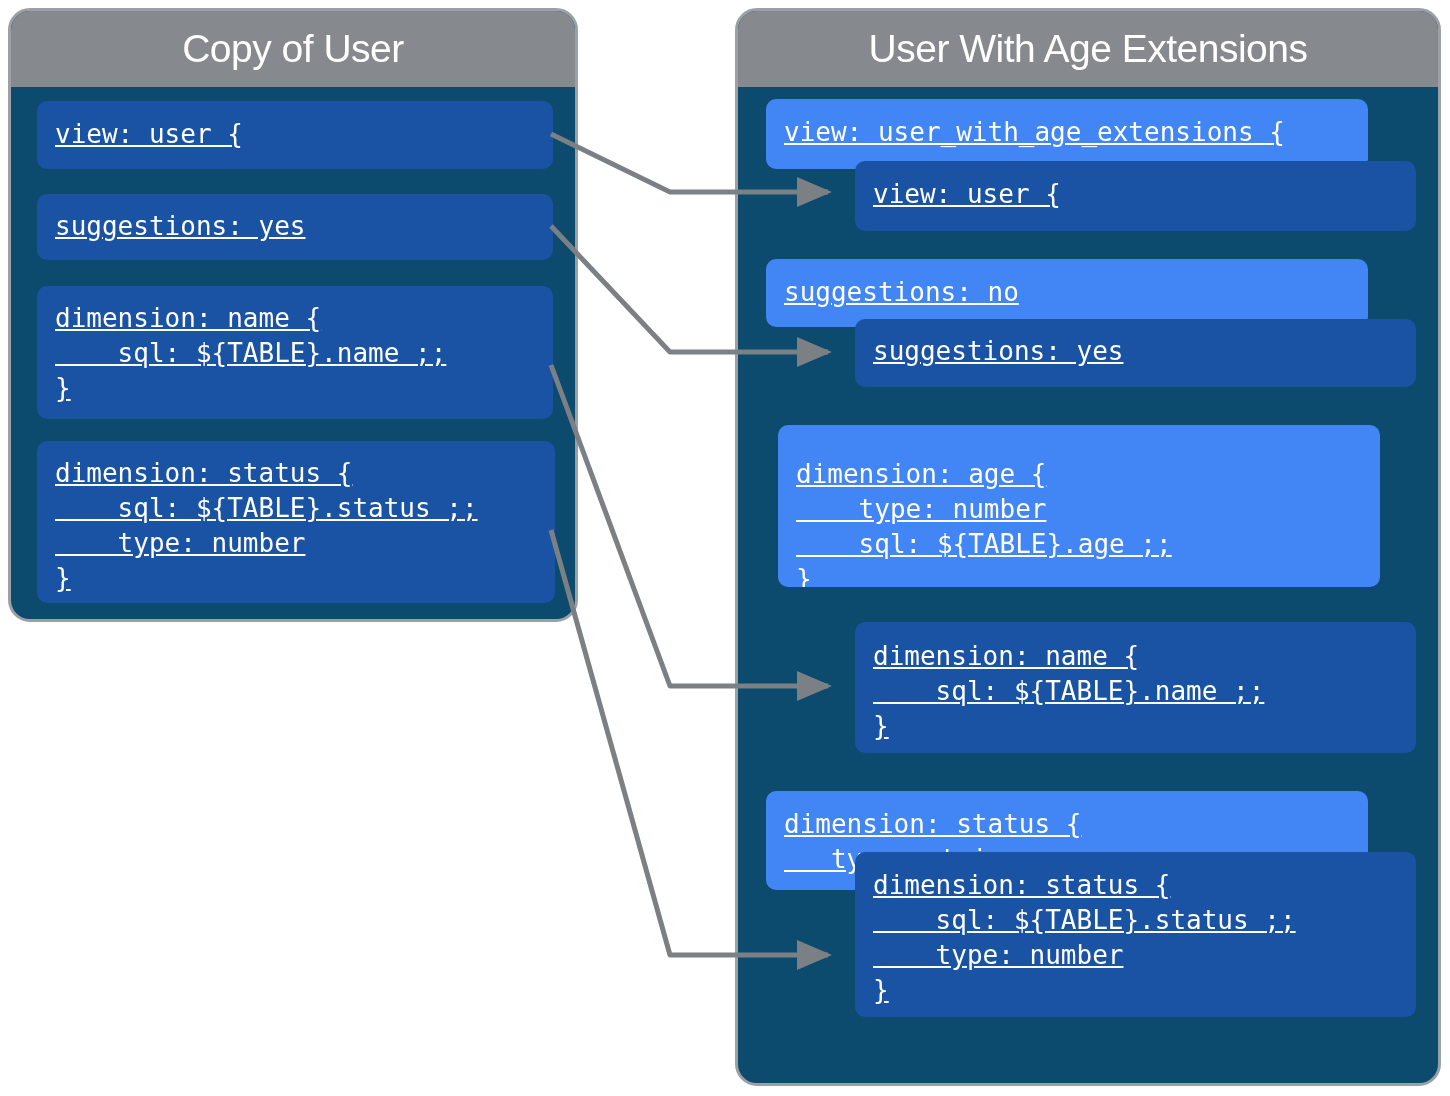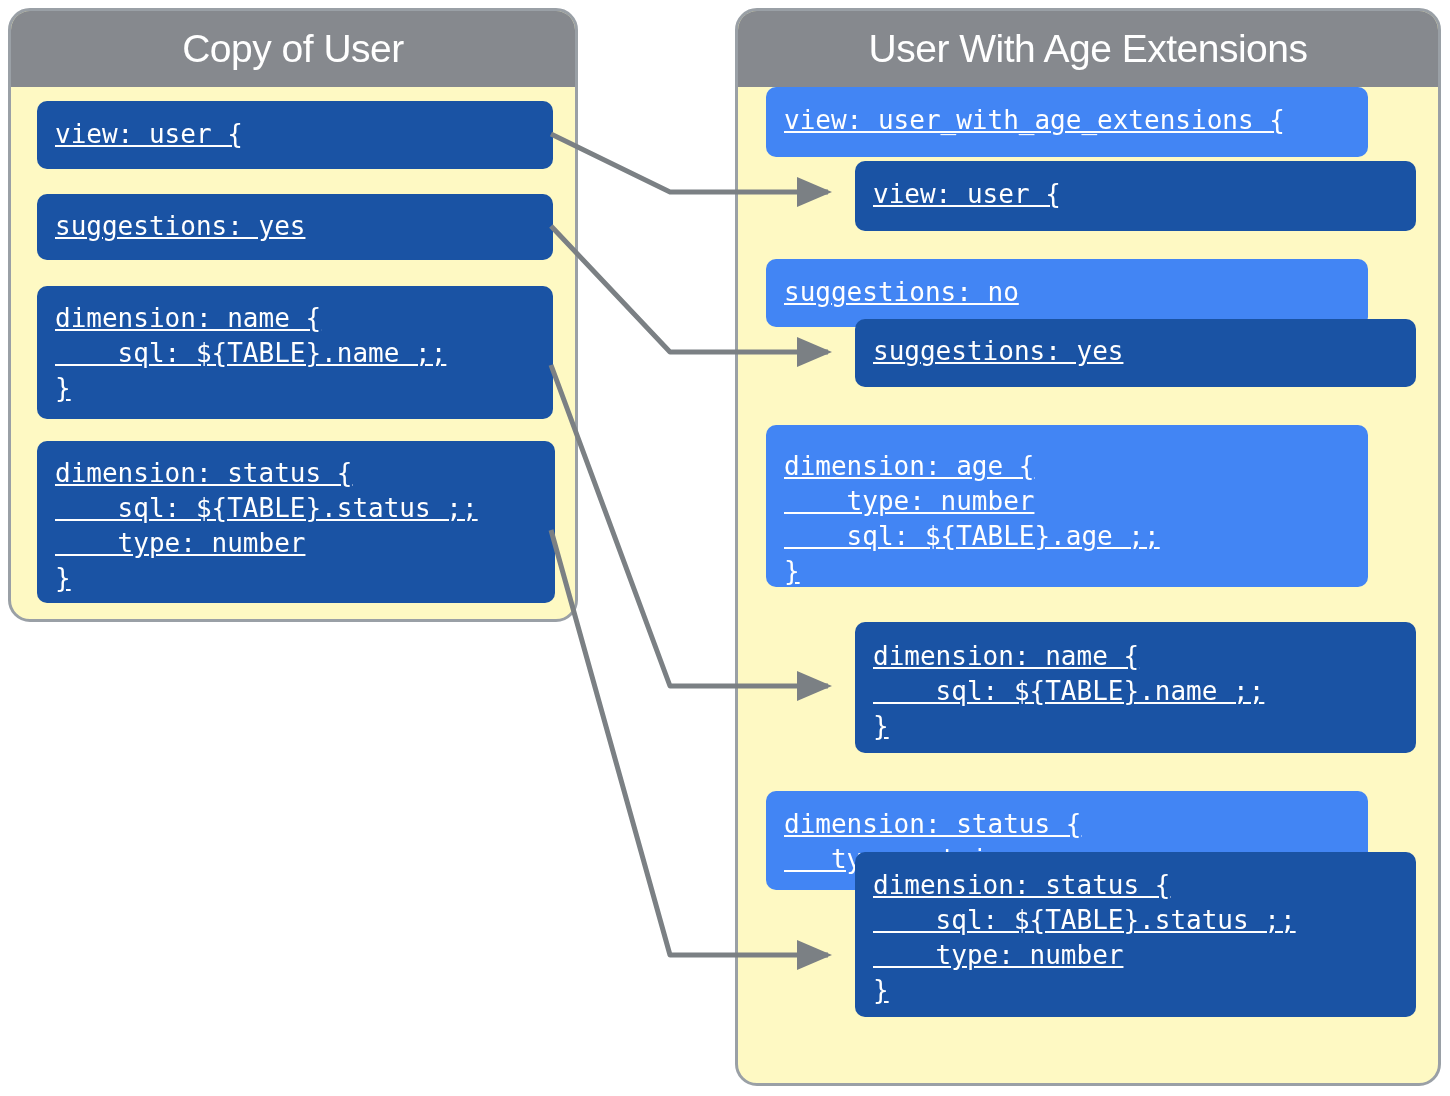--- a/index.html
+++ b/index.html
@@ -20,7 +20,7 @@
   
   .panel {
     position: absolute;
-    background: #fef9c3;
+    background: #0c4a6e;
     border: 3px solid #9aa0a6;
     border-radius: 22px;
     overflow: hidden;

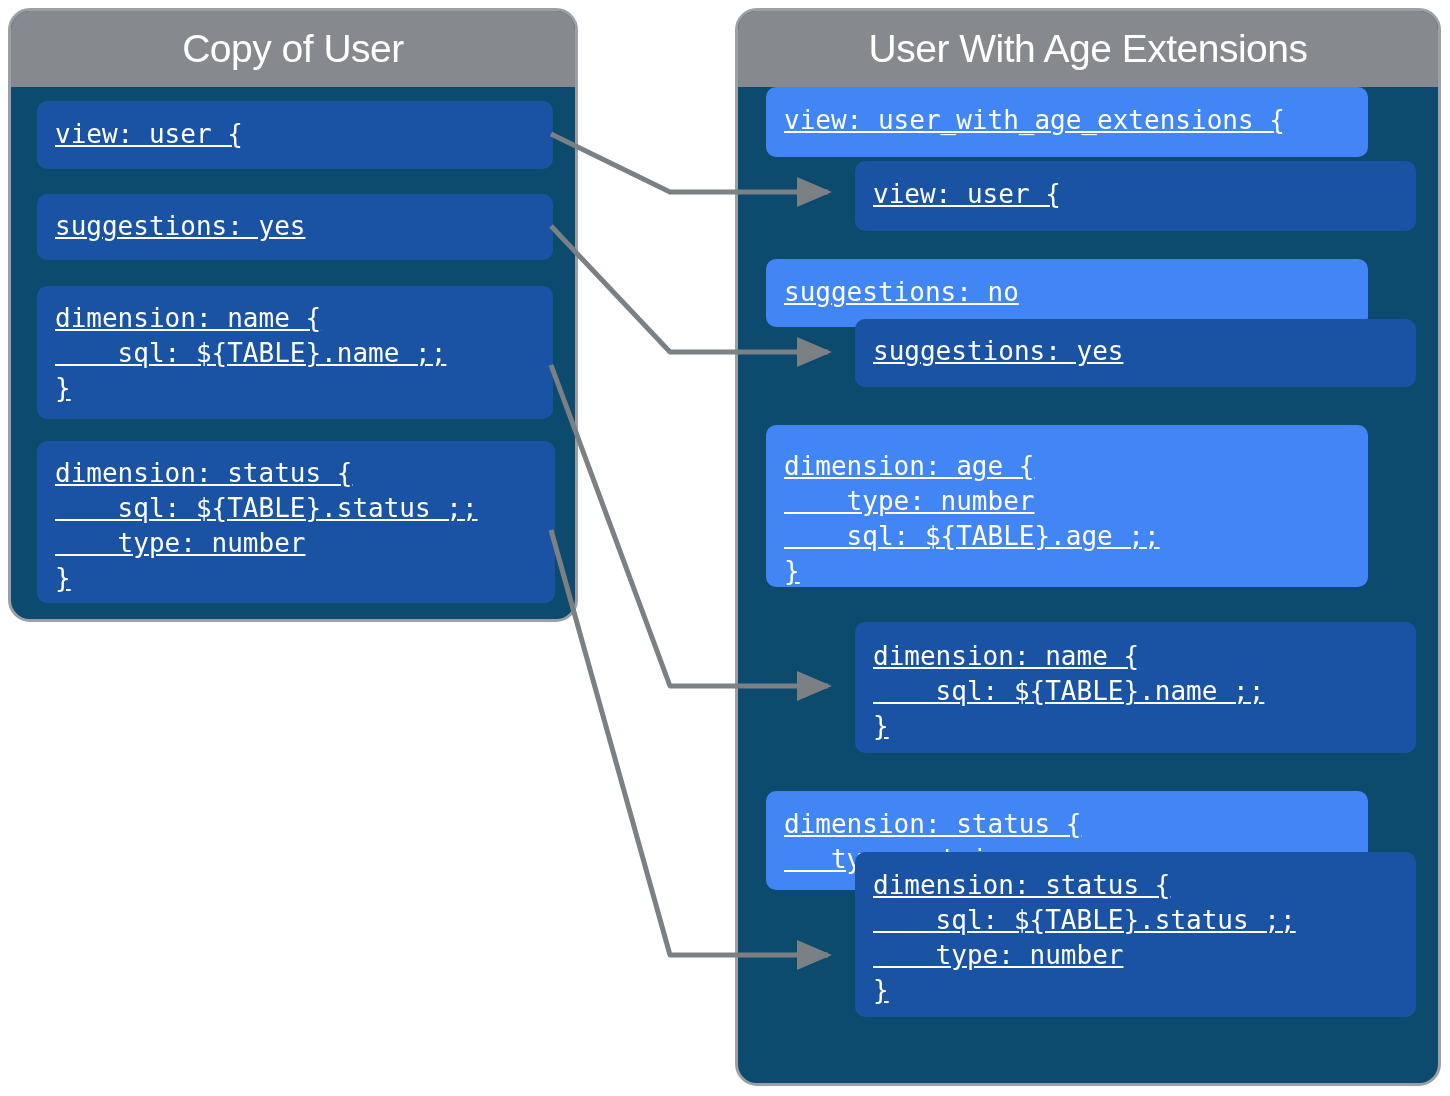--- a/index.html
+++ b/index.html
@@ -71,7 +71,7 @@
   #lb-dim-status  { left: 26px; top: 354px; width: 518px; height: 162px; padding-top: 15px; }
 
   
-  #rb-view-ext   { left: 28px;  top: 0;  width: 602px; height: 70px;  padding-top: 16px; }
+  #rb-view-ext   { left: 28px;  top: 12px;  width: 602px; height: 70px;  padding-top: 16px; }
   #rb-view-user  { left: 117px; top: 74px;  width: 561px; height: 70px;  padding-top: 16px; }
   #rb-sugg-no    { left: 28px;  top: 172px; width: 602px; height: 68px;  }
   #rb-sugg-yes   { left: 117px; top: 232px; width: 561px; height: 68px;  padding-top: 15px; }

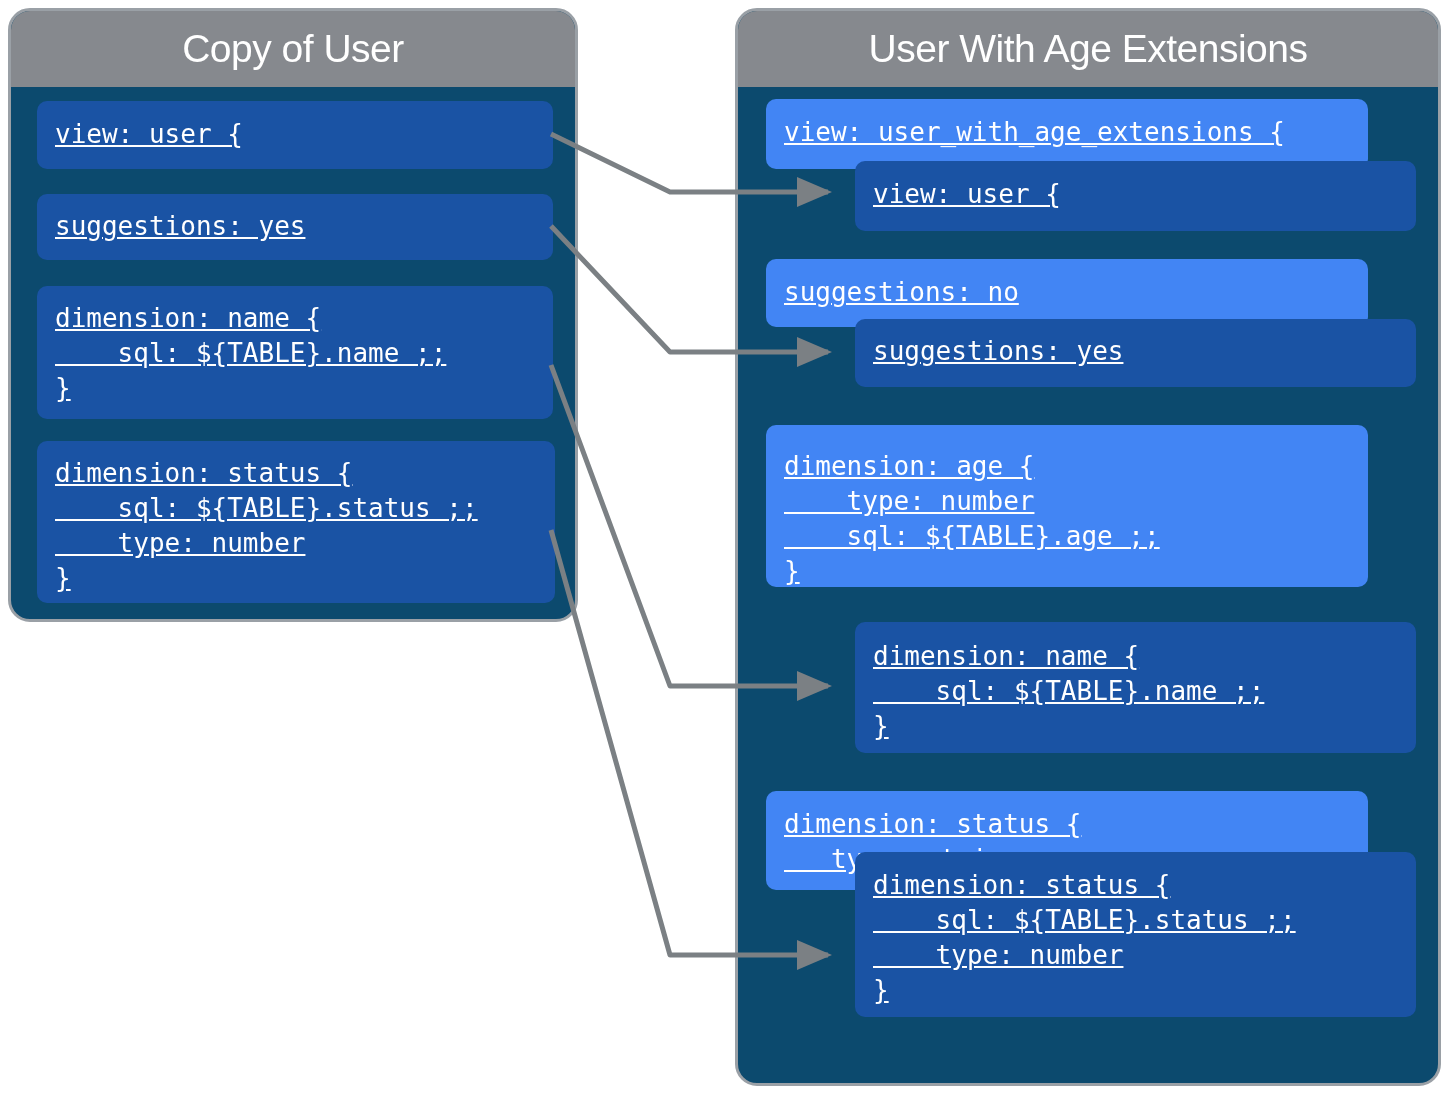--- a/index.html
+++ b/index.html
@@ -75,7 +75,7 @@
   #rb-view-user  { left: 117px; top: 74px;  width: 561px; height: 70px;  padding-top: 16px; }
   #rb-sugg-no    { left: 28px;  top: 172px; width: 602px; height: 68px;  }
   #rb-sugg-yes   { left: 117px; top: 232px; width: 561px; height: 68px;  padding-top: 15px; }
-  #rb-dim-age    { left: 28px;  top: 338px; width: 602px; height: 162px; padding-top: 24px; }
+  #rb-dim-age    { left: 40px;  top: 338px; width: 602px; height: 162px; padding-top: 32px; }
   #rb-dim-name   { left: 117px; top: 535px; width: 561px; height: 131px; padding-top: 17px; }
   #rb-dim-status { left: 28px;  top: 704px; width: 602px; height: 99px;  padding-top: 16px; }
   #rb-dim-status2{ left: 117px; top: 765px; width: 561px; height: 165px; padding-top: 16px; }

